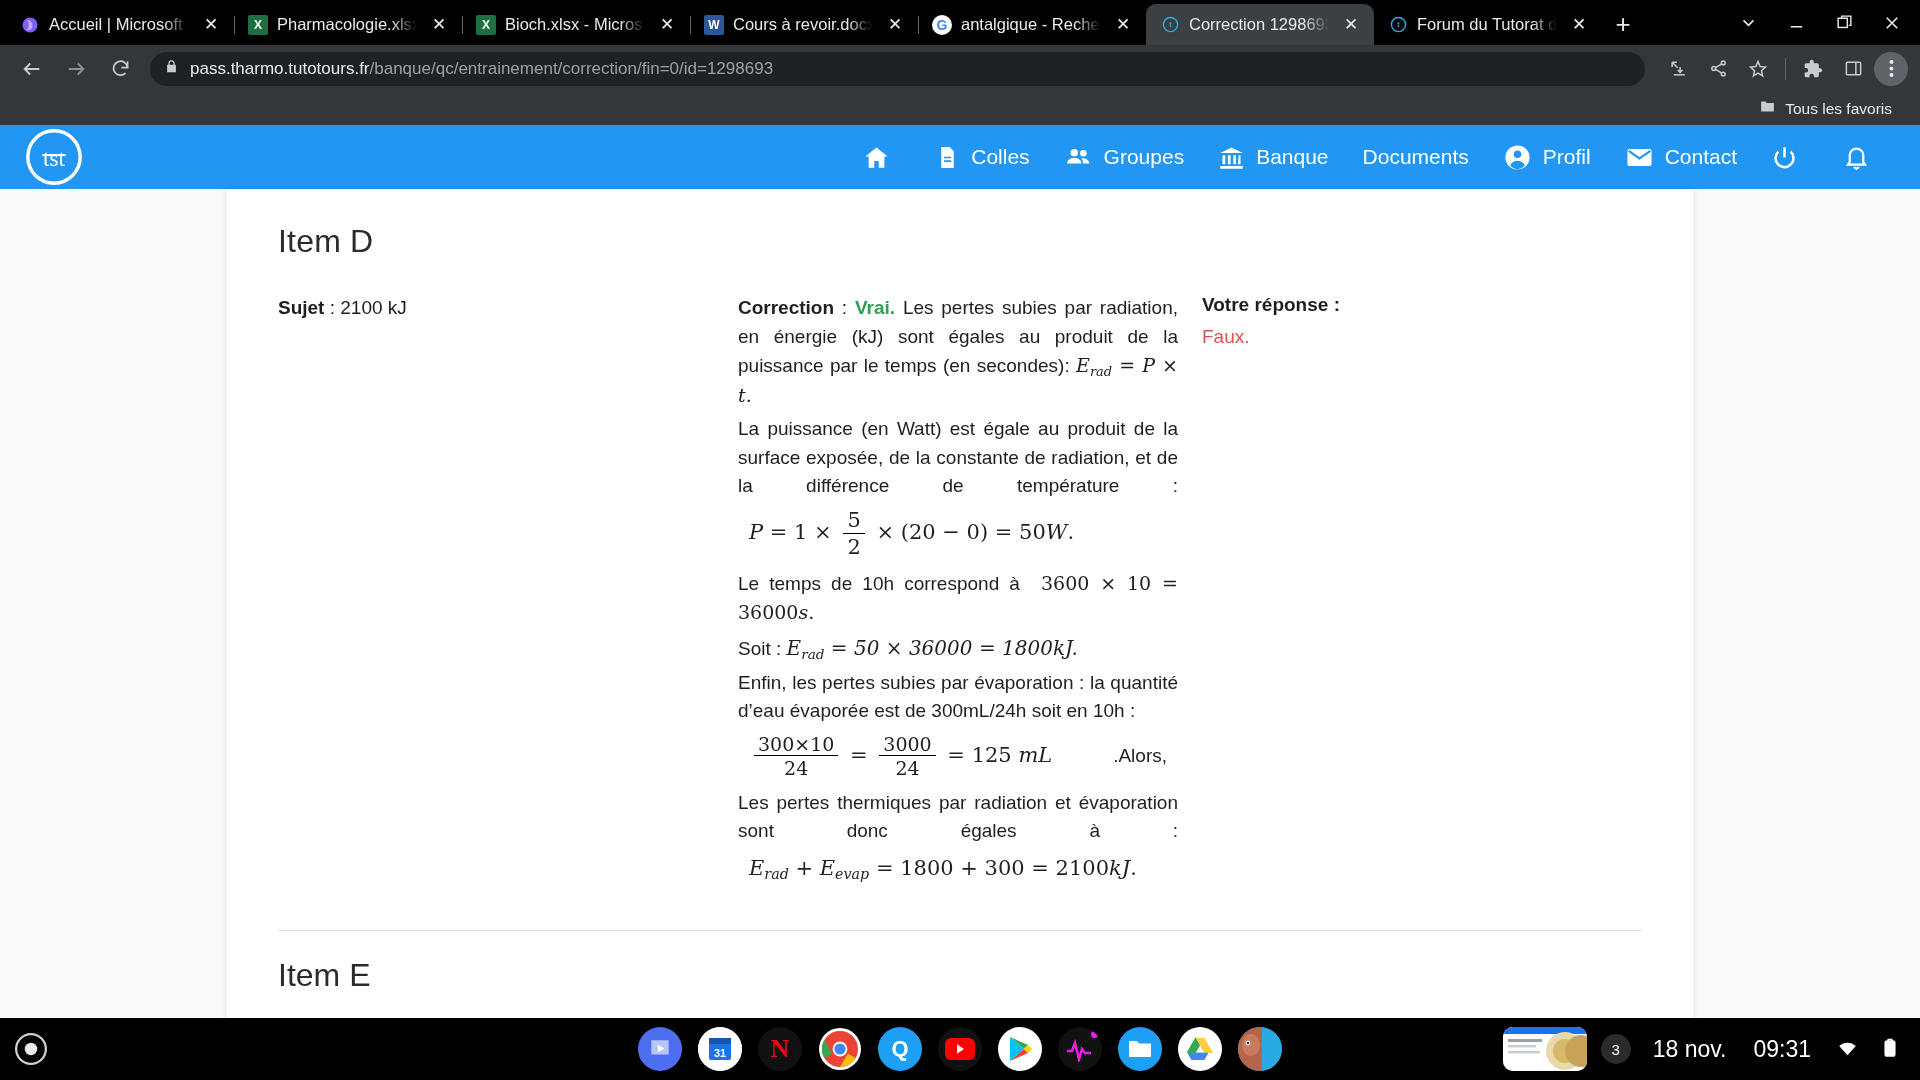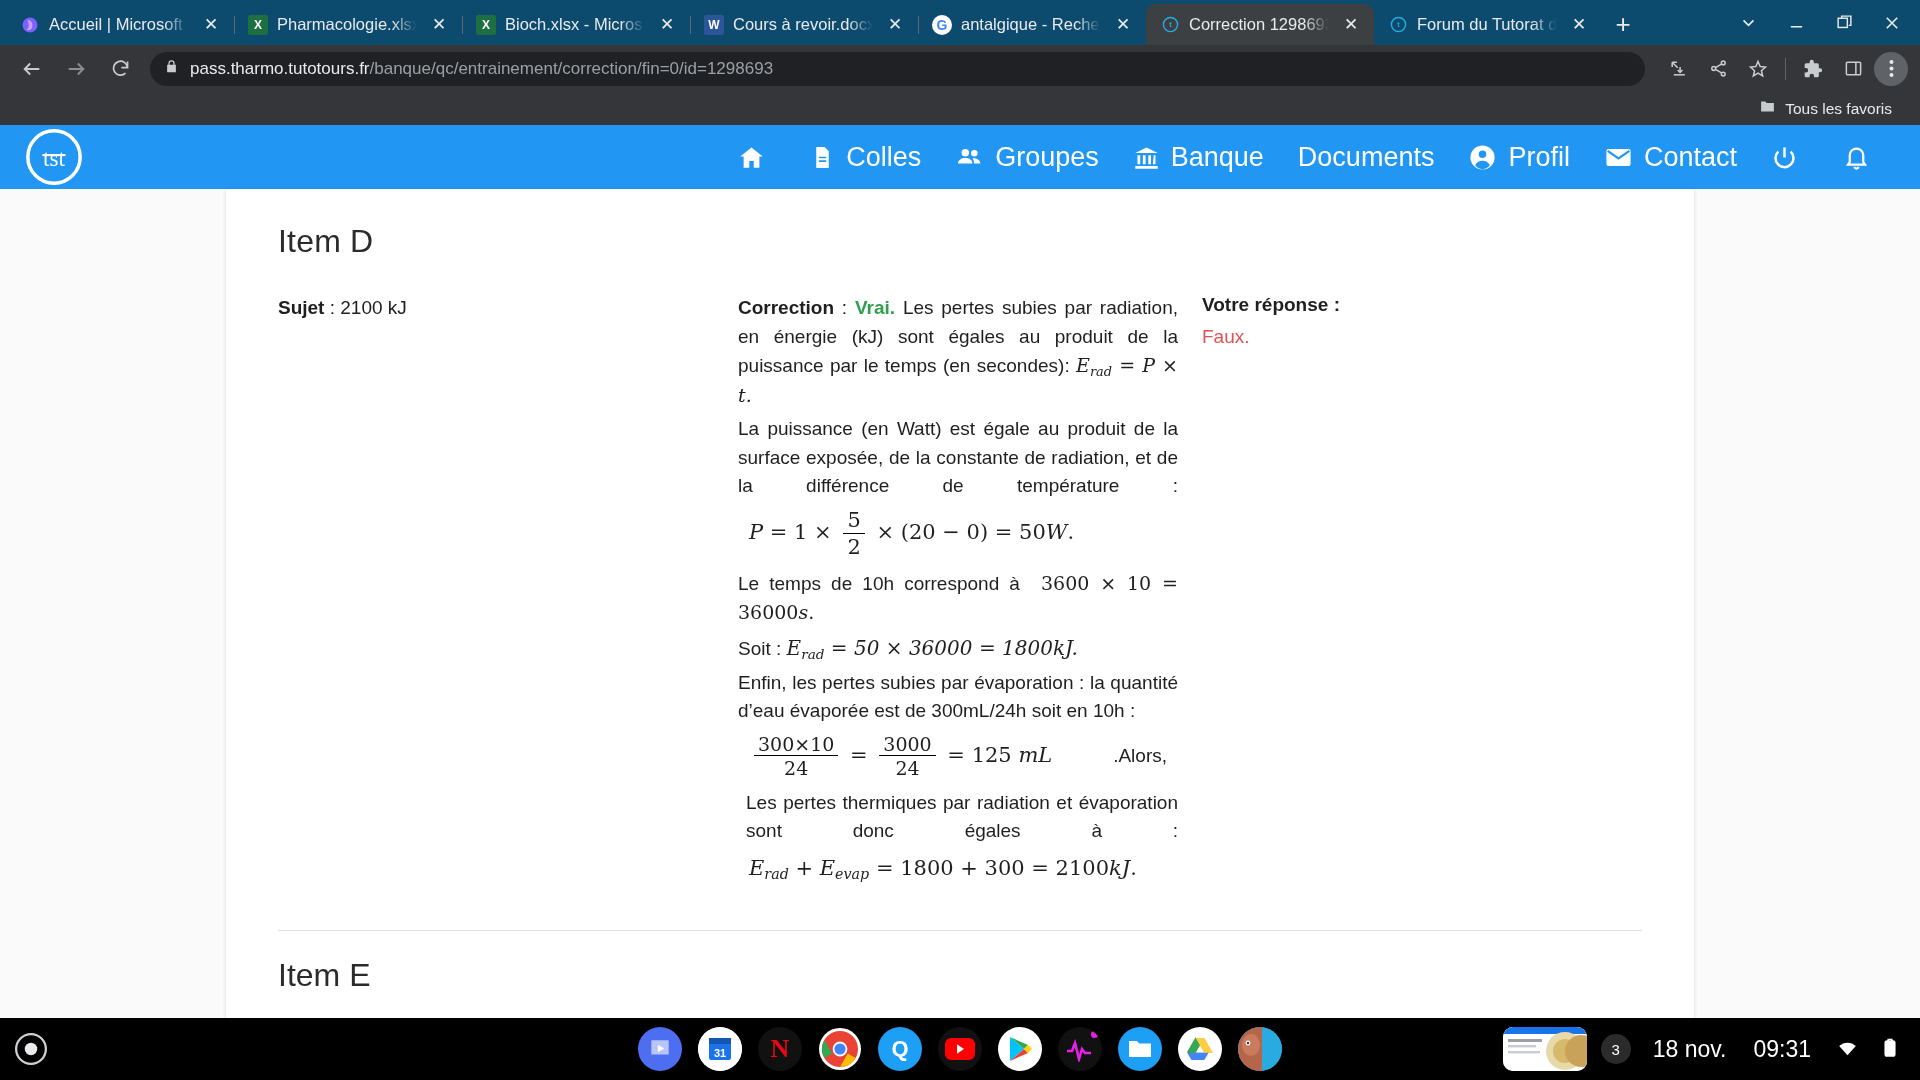--- a/index.html
+++ b/index.html
@@ -13,7 +13,7 @@
   .chrome-window { position:absolute; inset:0 0 62px 0; background:#202124; display:flex; flex-direction:column; }
 
   
-  .tabstrip { height:45px; background:#0c4a6e; display:flex; align-items:center; padding-left:6px; position:relative; }
+  .tabstrip { height:45px; background:#000000; display:flex; align-items:center; padding-left:6px; position:relative; }
   .tabs { display:flex; align-items:flex-end; height:45px; flex:0 0 auto; }
   .tab { height:41px; display:flex; align-items:center; gap:9px; padding:0 10px 0 14px;
          width:228px; position:relative; border-radius:10px 10px 0 0; }

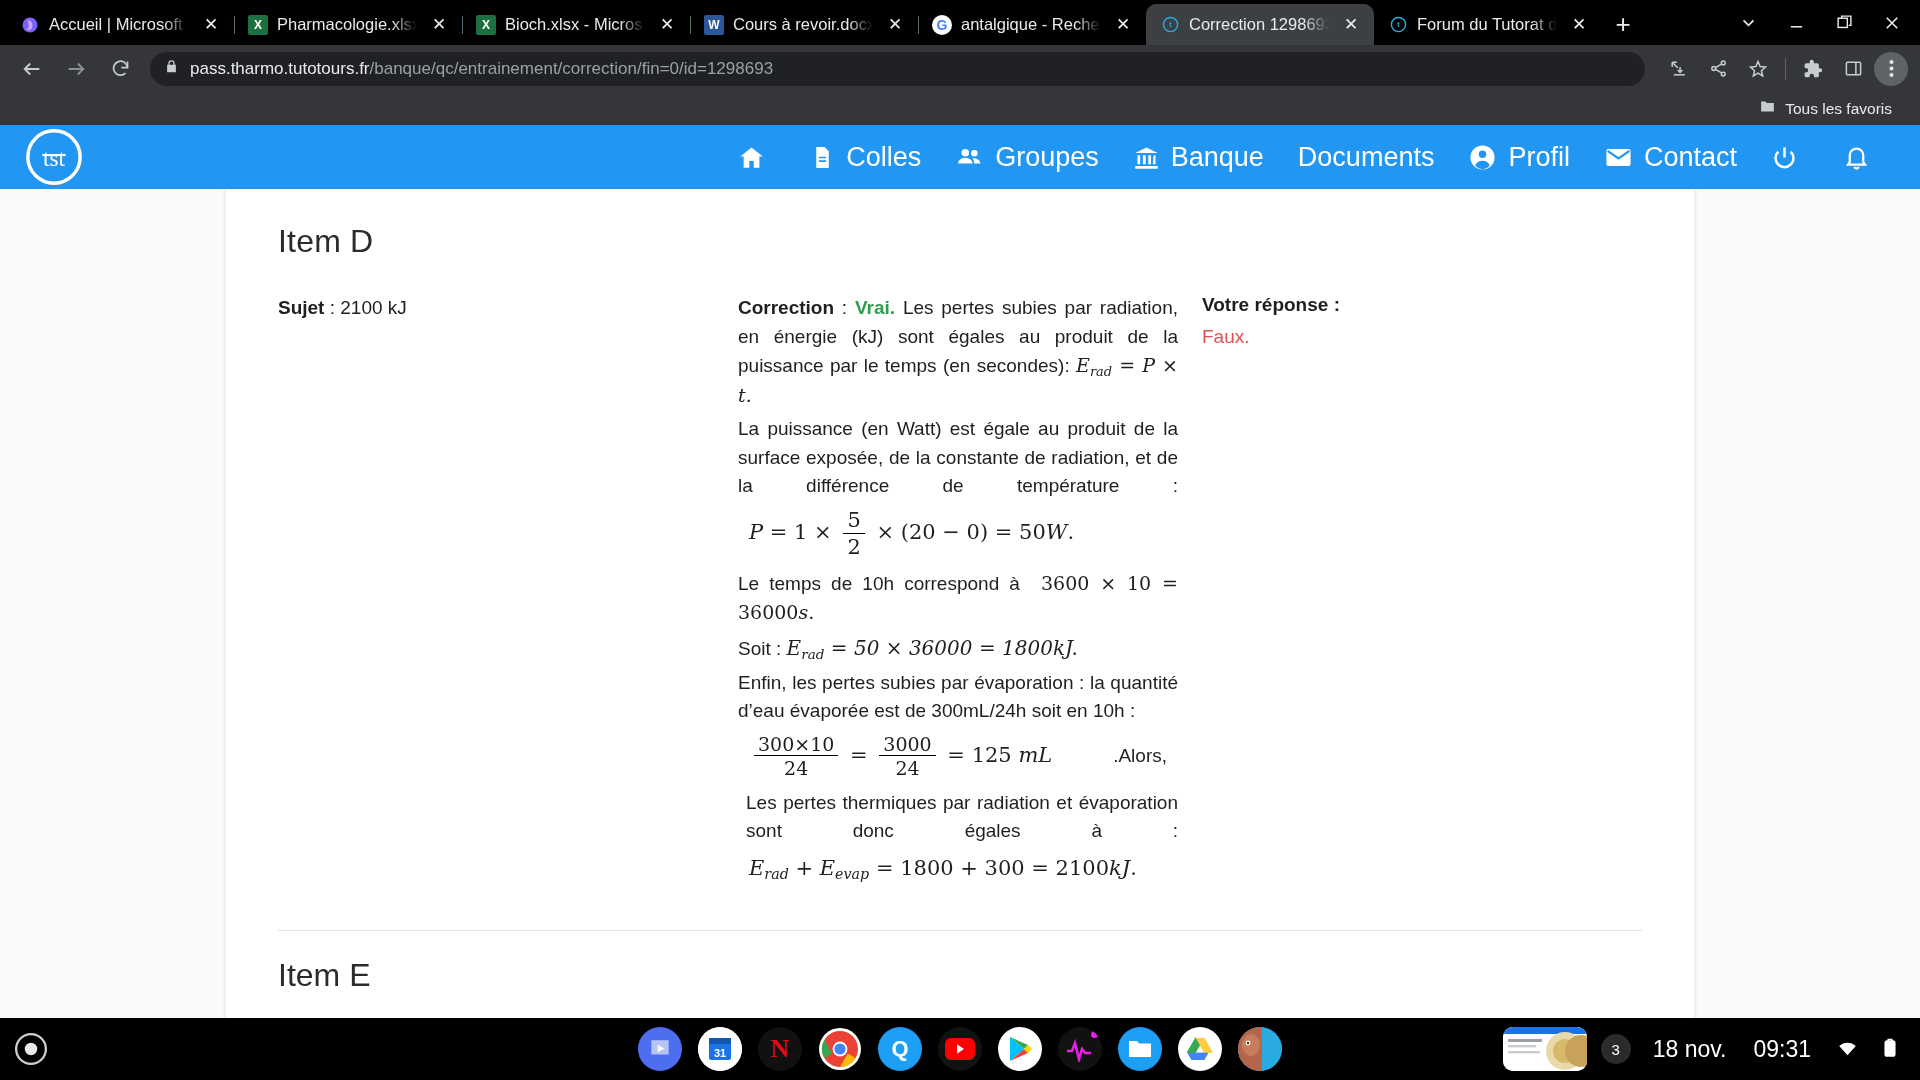--- a/index.html
+++ b/index.html
@@ -61,7 +61,7 @@
   .logo { width:64px; height:64px; display:flex; align-items:center; justify-content:center; }
   .logo svg { display:block; }
   .nav-items { display:flex; align-items:center; gap:0; margin-left:auto; }
-  .nav-item { display:flex; align-items:center; gap:11px; color:#fff; font-size:27px; padding:0 17px; height:64px; }
+  .nav-item { display:flex; align-items:center; gap:11px; color:#fff; font-size:21px; padding:0 17px; height:64px; }
   .nav-item .ni { display:flex; align-items:center; }
 
   

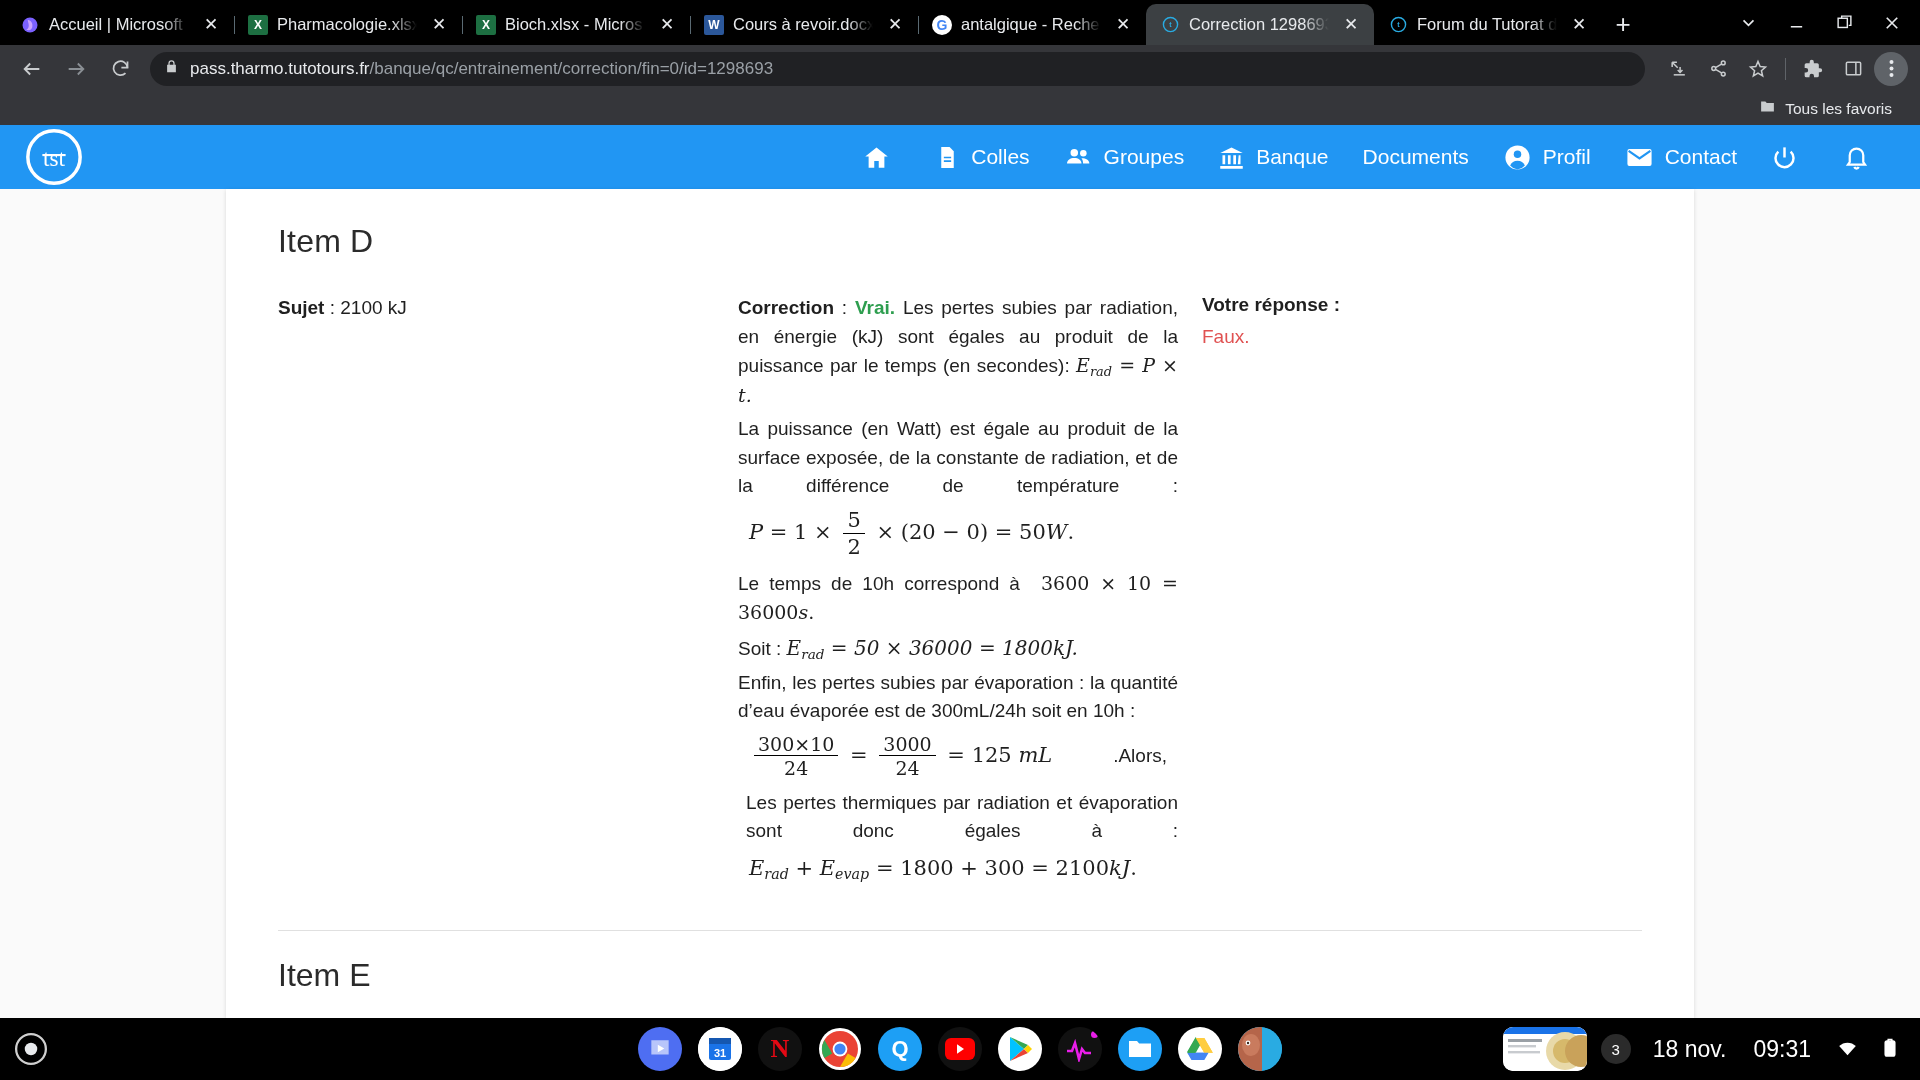--- a/index.html
+++ b/index.html
@@ -453,7 +453,7 @@
 
 
               <p>
-                <span style="display:block;text-align:justify;text-align-last:justify;margin-left:8px;">Les pertes thermiques par radiation et évaporation sont donc égales à :</span>
+                <span style="display:block;text-align:justify;text-align-last:justify;">Les pertes thermiques par radiation et évaporation sont donc égales à :</span>
               </p>
 
               <div class="mblock">

